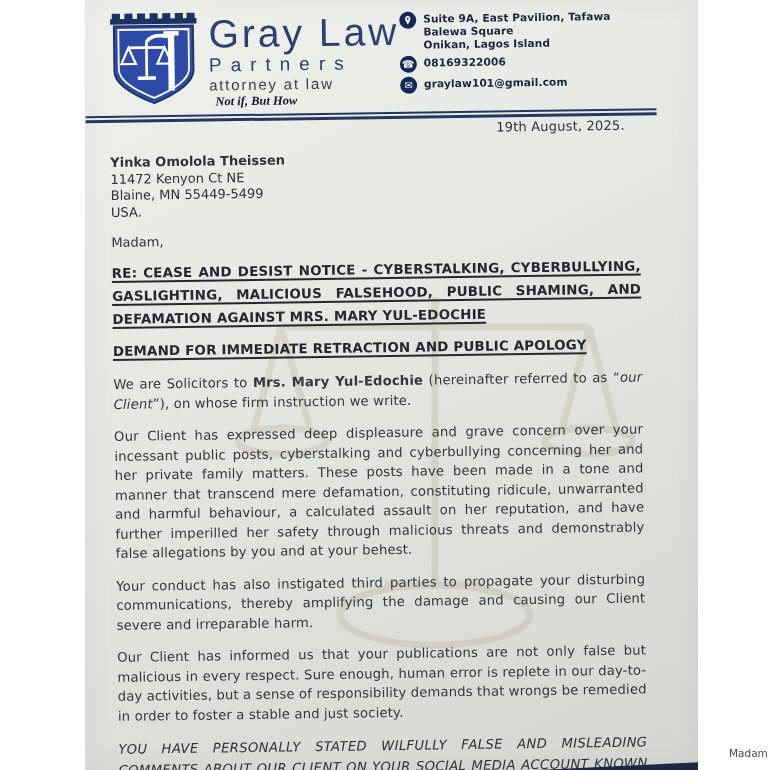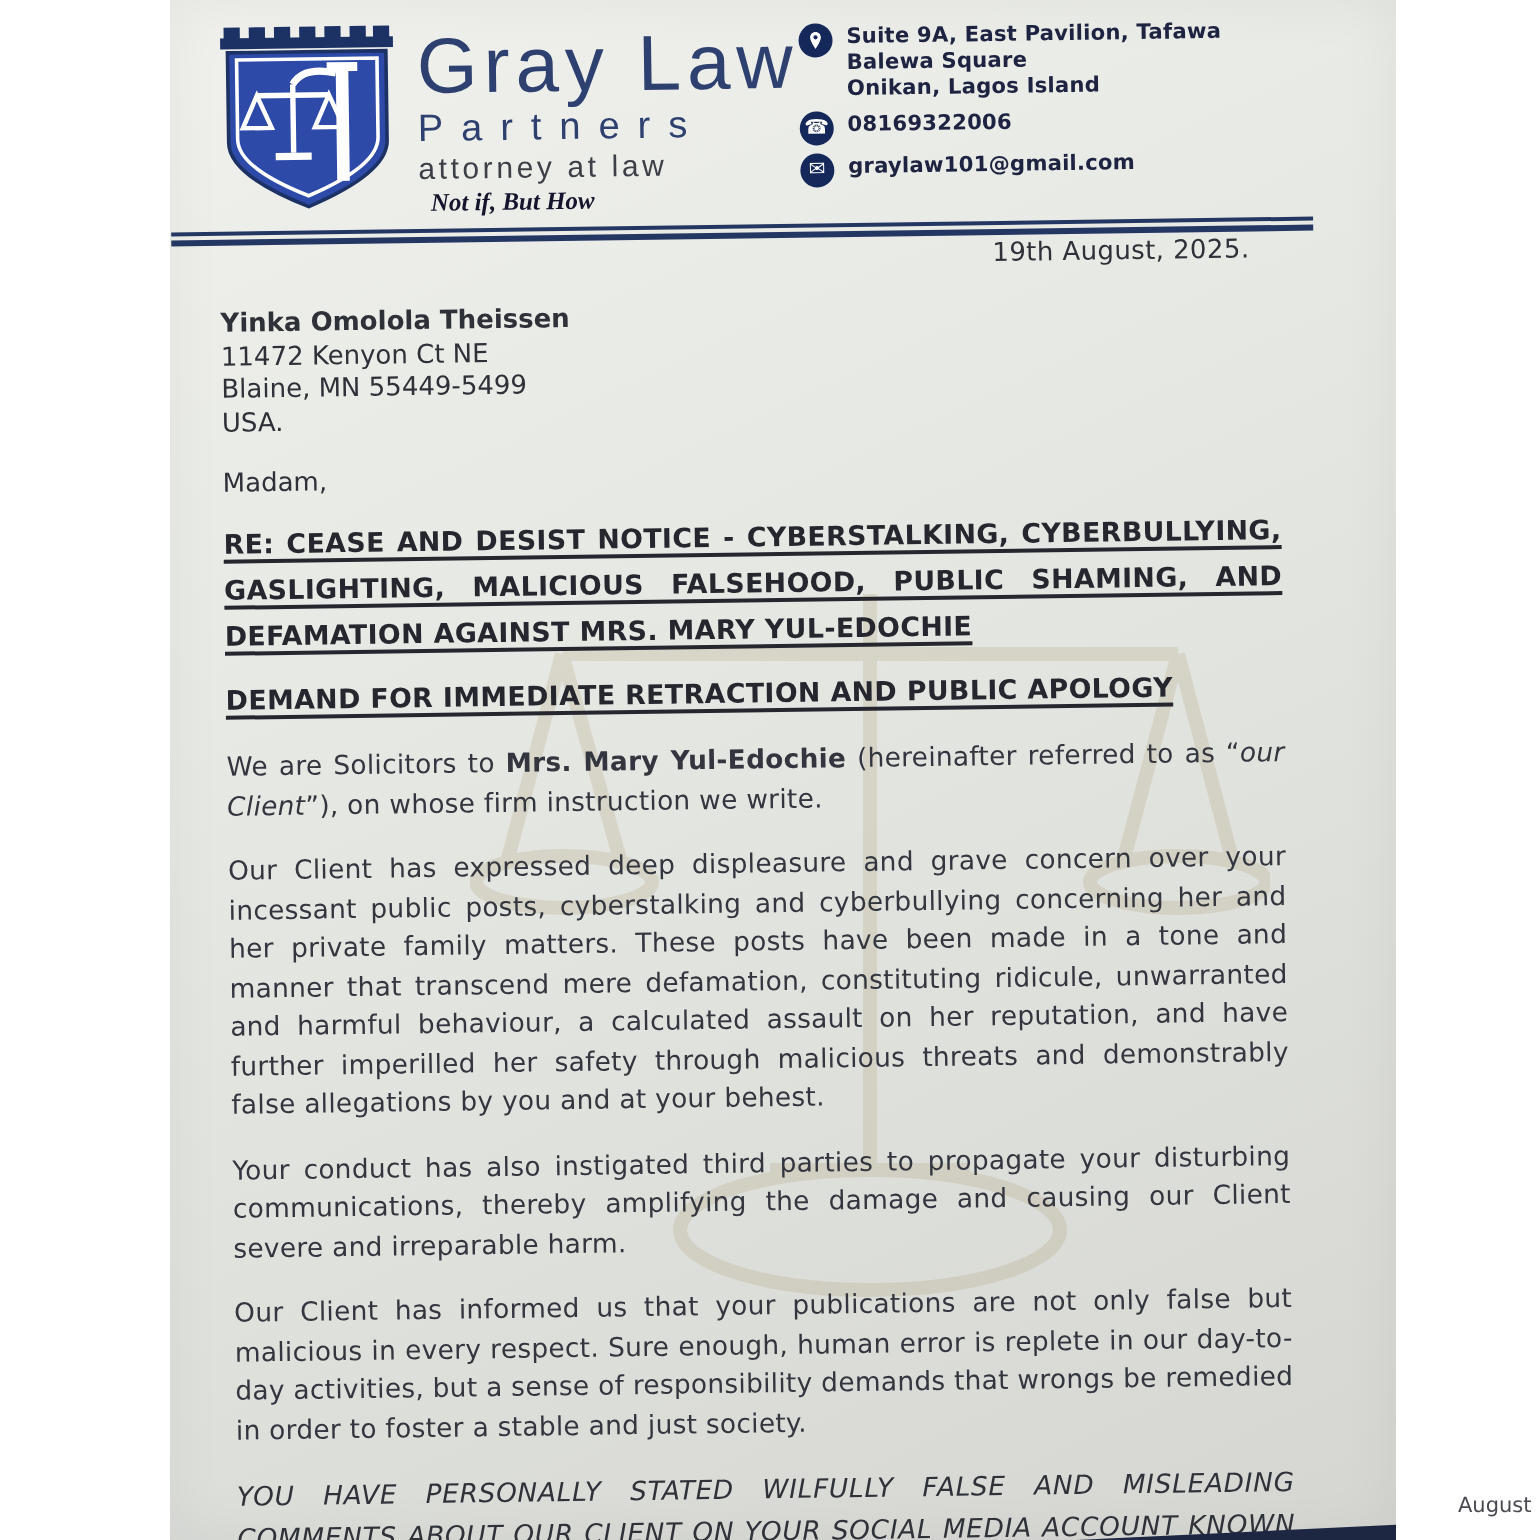--- a/index.html
+++ b/index.html
@@ -215,6 +215,6 @@
   <div class="corner-sliver"></div>
 </div>
 
-<div class="photog">August</div>
+<div class="photog">Madam</div>
 
 </body></html>

